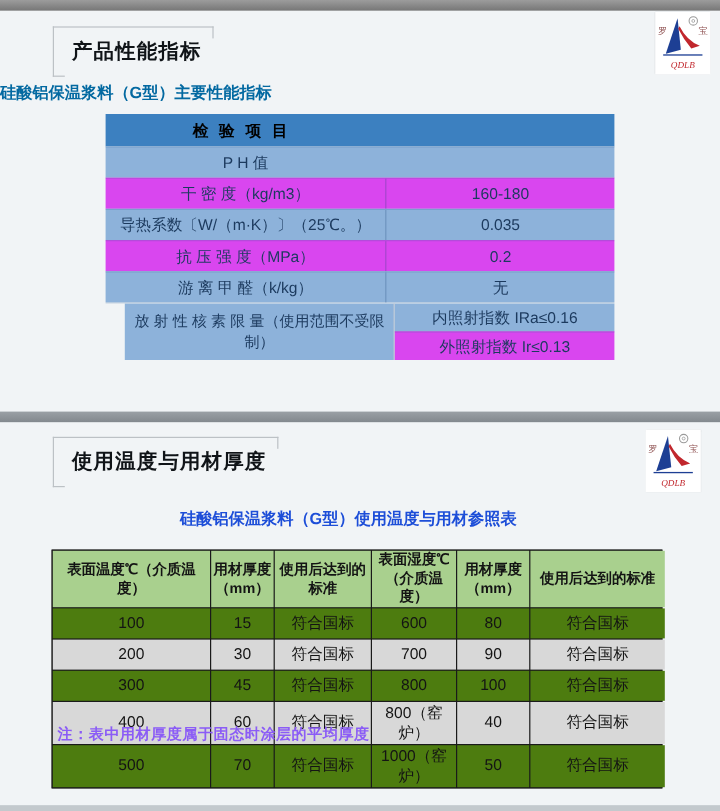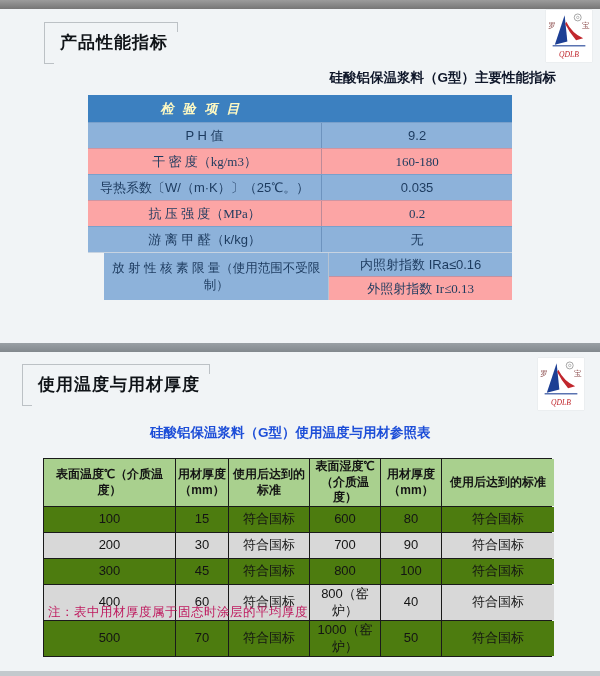--- a/index.html
+++ b/index.html
@@ -34,8 +34,8 @@
   .logo1 { left:546px; top:10px; }
   .logo2 { left:538px; top:358px; }
 
-  .table-title1 { position:absolute; left:0; top:60px; width:556px; text-align:right;
-    font-size:13.5px; font-weight:bold; color:#0f172a; }
+  .table-title1 { position:absolute; left:0; top:60px; width:556px; text-align:left;
+    font-size:13.5px; font-weight:bold; color:#0369a1; }
   .table-title2 { position:absolute; left:150px; top:424px; width:296px; text-align:left;
     font-size:13.5px; font-weight:bold; color:#1d4ed8; line-height:1.35; }
 

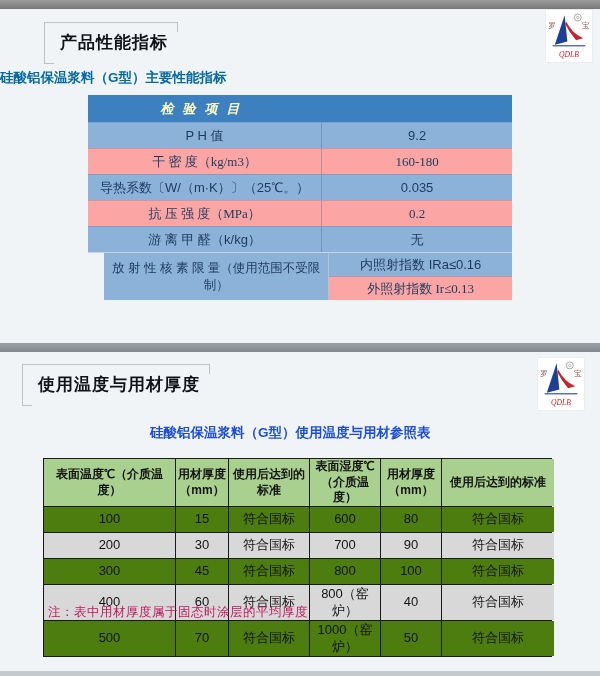--- a/index.html
+++ b/index.html
@@ -46,7 +46,7 @@
     text-align:center; padding:0 6px; }
   .t1 .c2 { width:45%; display:flex; align-items:center; justify-content:center;
     text-align:center; padding:0 6px; border-left:1px solid rgba(30,70,120,.28); }
-  .t1-head { height:27px; background:#3c80c0; font-weight:bold; color:#fef9c3;font-style:italic; }
+  .t1-head { height:27px; background:#3c80c0; font-weight:bold; color:#000000; }
   .t1-head .c1, .t1-head .c2 { letter-spacing:9px; }
   .t1-data { height:26px; border-top:1px solid rgba(50,95,150,.22); }
   .shade-a { background:#8db2da; }

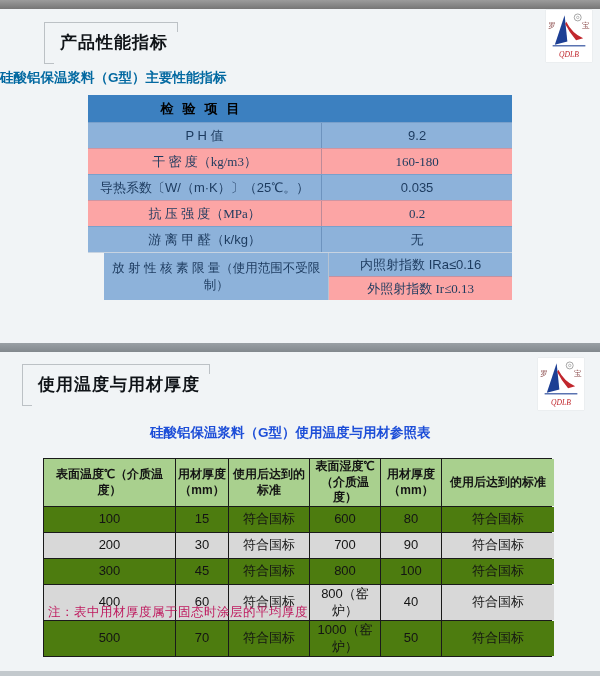--- a/index.html
+++ b/index.html
@@ -102,7 +102,6 @@
     </div>
     <div class="t1-row t1-data shade-a">
       <div class="c1">P H  值</div>
-      <div class="c2">9.2</div>
     </div>
     <div class="t1-row t1-data shade-b">
       <div class="c1">干 密 度（kg/m3）</div>

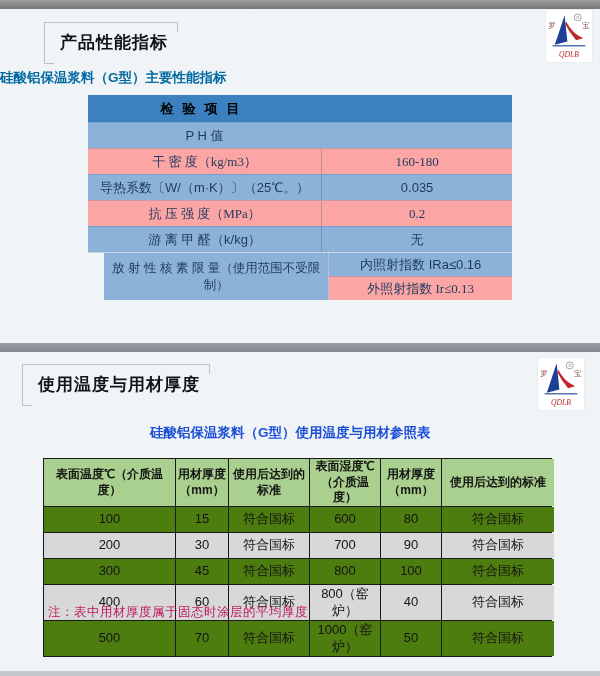--- a/index.html
+++ b/index.html
@@ -50,7 +50,7 @@
   .t1-head .c1, .t1-head .c2 { letter-spacing:9px; }
   .t1-data { height:26px; border-top:1px solid rgba(50,95,150,.22); }
   .shade-a { background:#8db2da; }
-  .shade-b { background:#fca5a5;font-family:Liberation Serif, serif; }
+  .shade-b { background:#d946ef; }
   .t1-radio { height:48px; border-top:1px solid rgba(50,95,150,.22);padding-left:16px; }
   .t1-radio .c1 { font-size:12.5px; }
   .t1-radio .c2 { flex-direction:column; padding:0; align-items:stretch;text-align:center; }

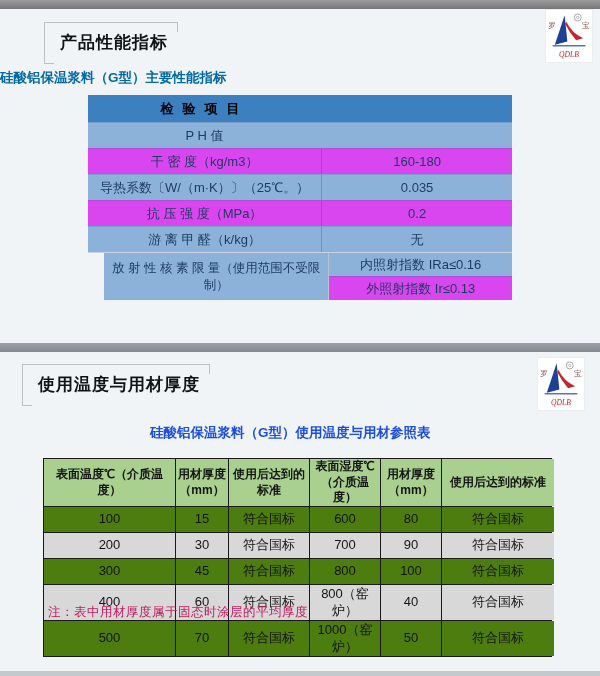--- a/index.html
+++ b/index.html
@@ -133,7 +133,7 @@
 
 <div class="panel panel2">
 
-  <div class="sec-header" style="left:22px; top:12px;font-family:Liberation Mono, monospace;">使用温度与用材厚度</div>
+  <div class="sec-header" style="left:44px; top:12px;font-family:Liberation Mono, monospace;">使用温度与用材厚度</div>
 </div>
 
 <div class="logo logo2">

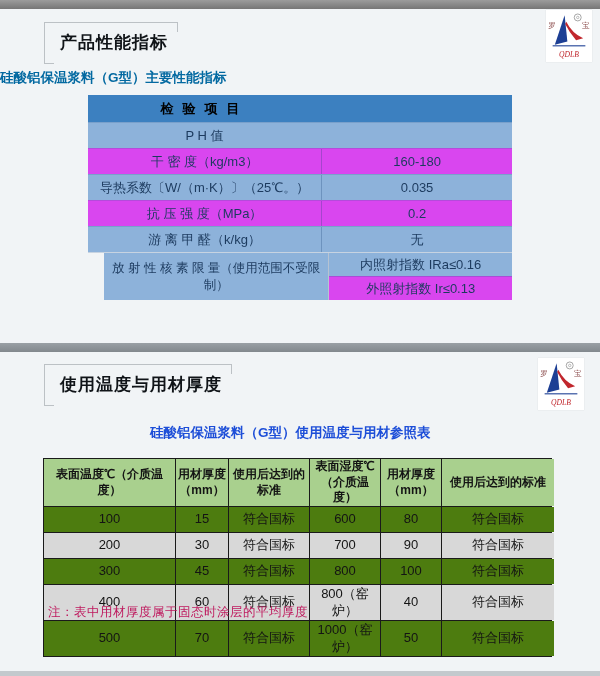--- a/index.html
+++ b/index.html
@@ -69,8 +69,8 @@
   .ghead .gcell { background:#a9d08e; font-size:12px; font-weight:bold; line-height:1.3; }
   .grow-shaded .gcell { background:#d8d8d8; }
 
-  .t2-note { position:absolute; left:48px; top:604px; font-size:12.5px; font-weight:normal;
-    color:#be185d; letter-spacing:.5px; }
+  .t2-note { position:absolute; left:48px; top:604px; font-size:12.5px; font-weight:bold;
+    color:#8b5cf6; letter-spacing:.5px; }
 </style>
 </head>
 <body>

